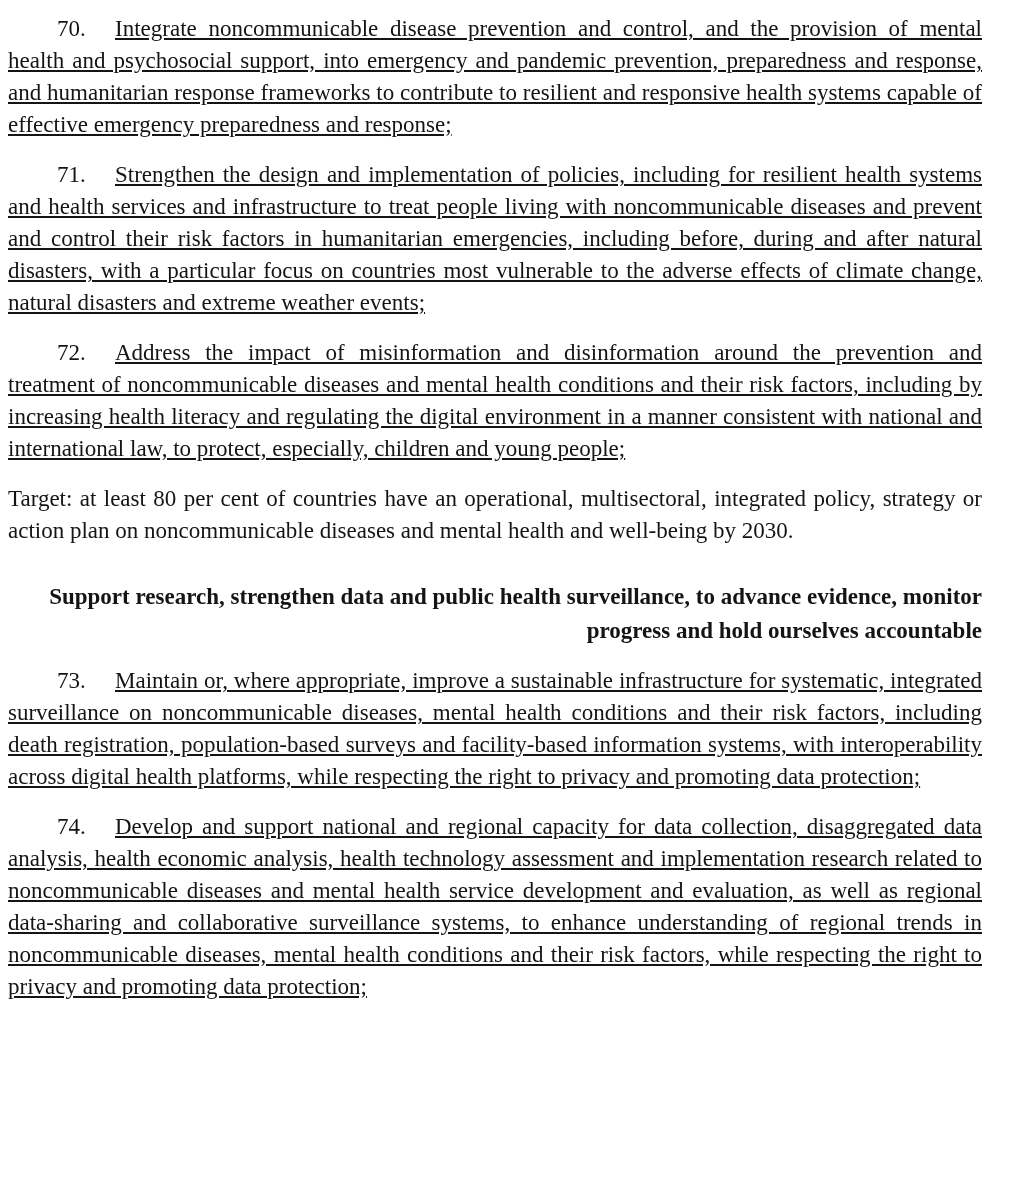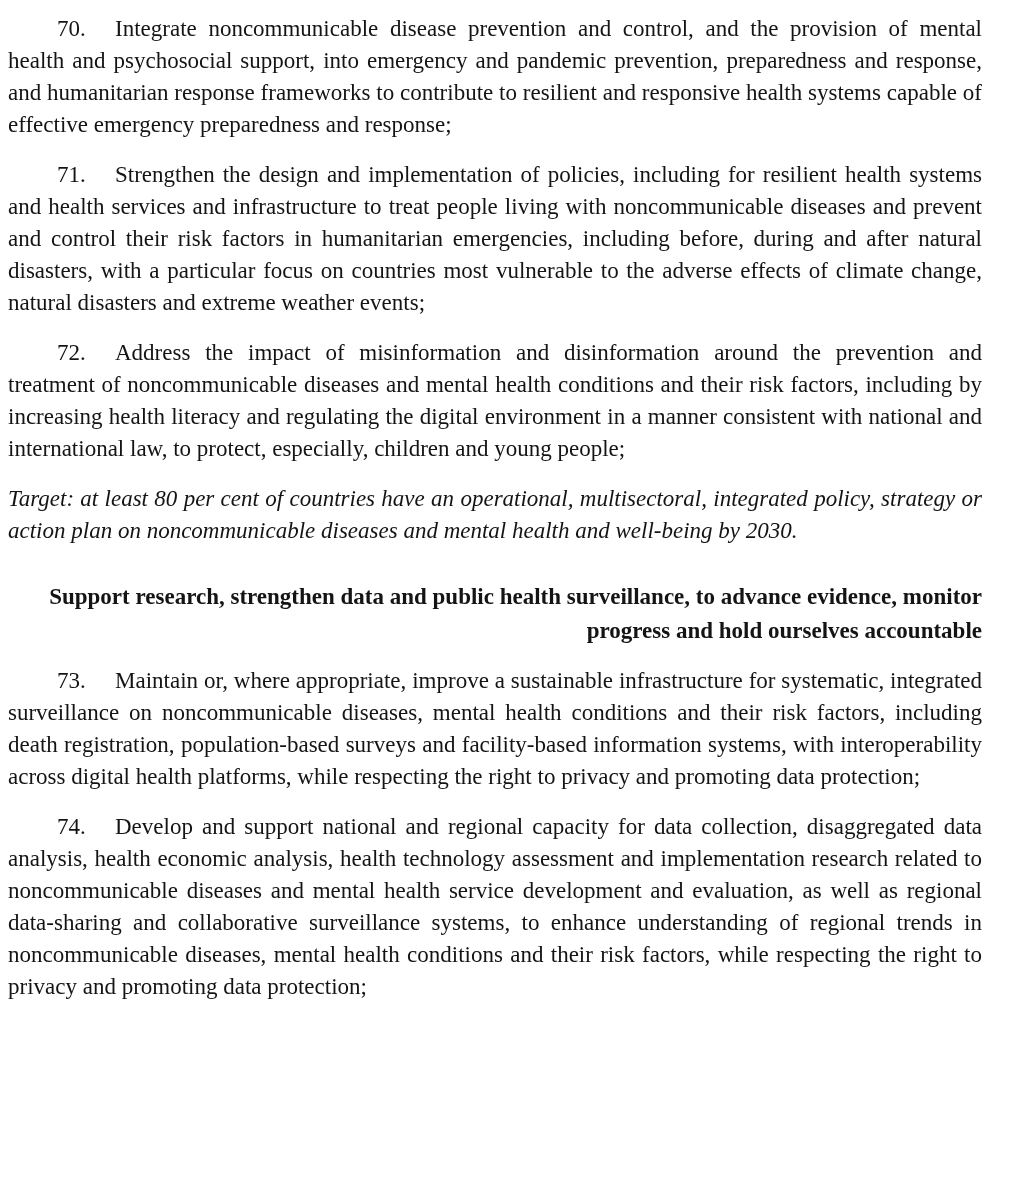--- a/index.html
+++ b/index.html
@@ -22,6 +22,7 @@
   }
   .numbered {
     text-indent: 49px; 
+    text-decoration: underline;
   }
   .pnum {
     display: inline-block;

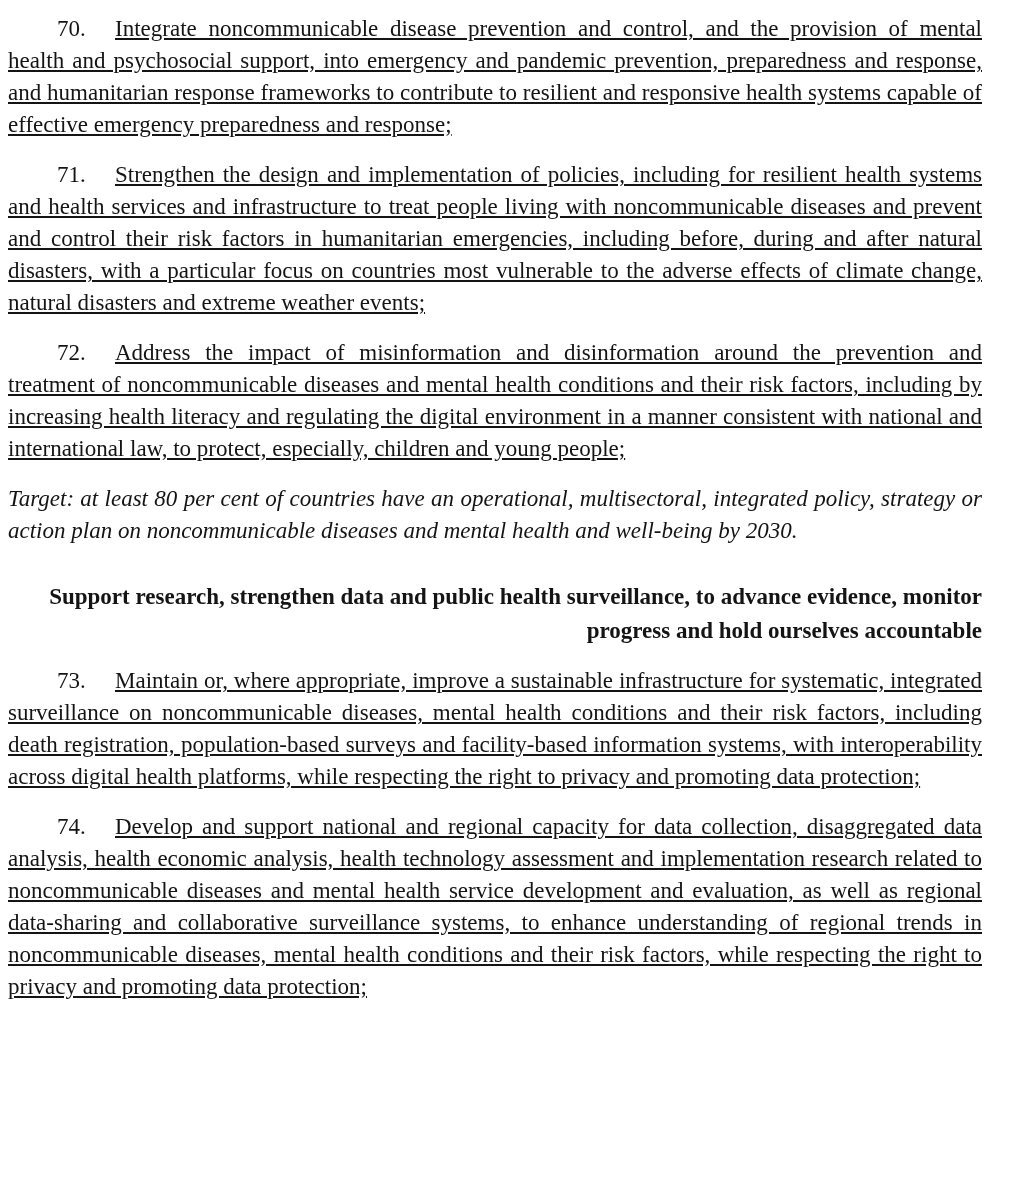--- a/index.html
+++ b/index.html
@@ -30,7 +30,6 @@
     text-indent: 0;
   }
   .target {
-    font-style: italic;
   }
   .section-heading {
     font-size: 23px;

